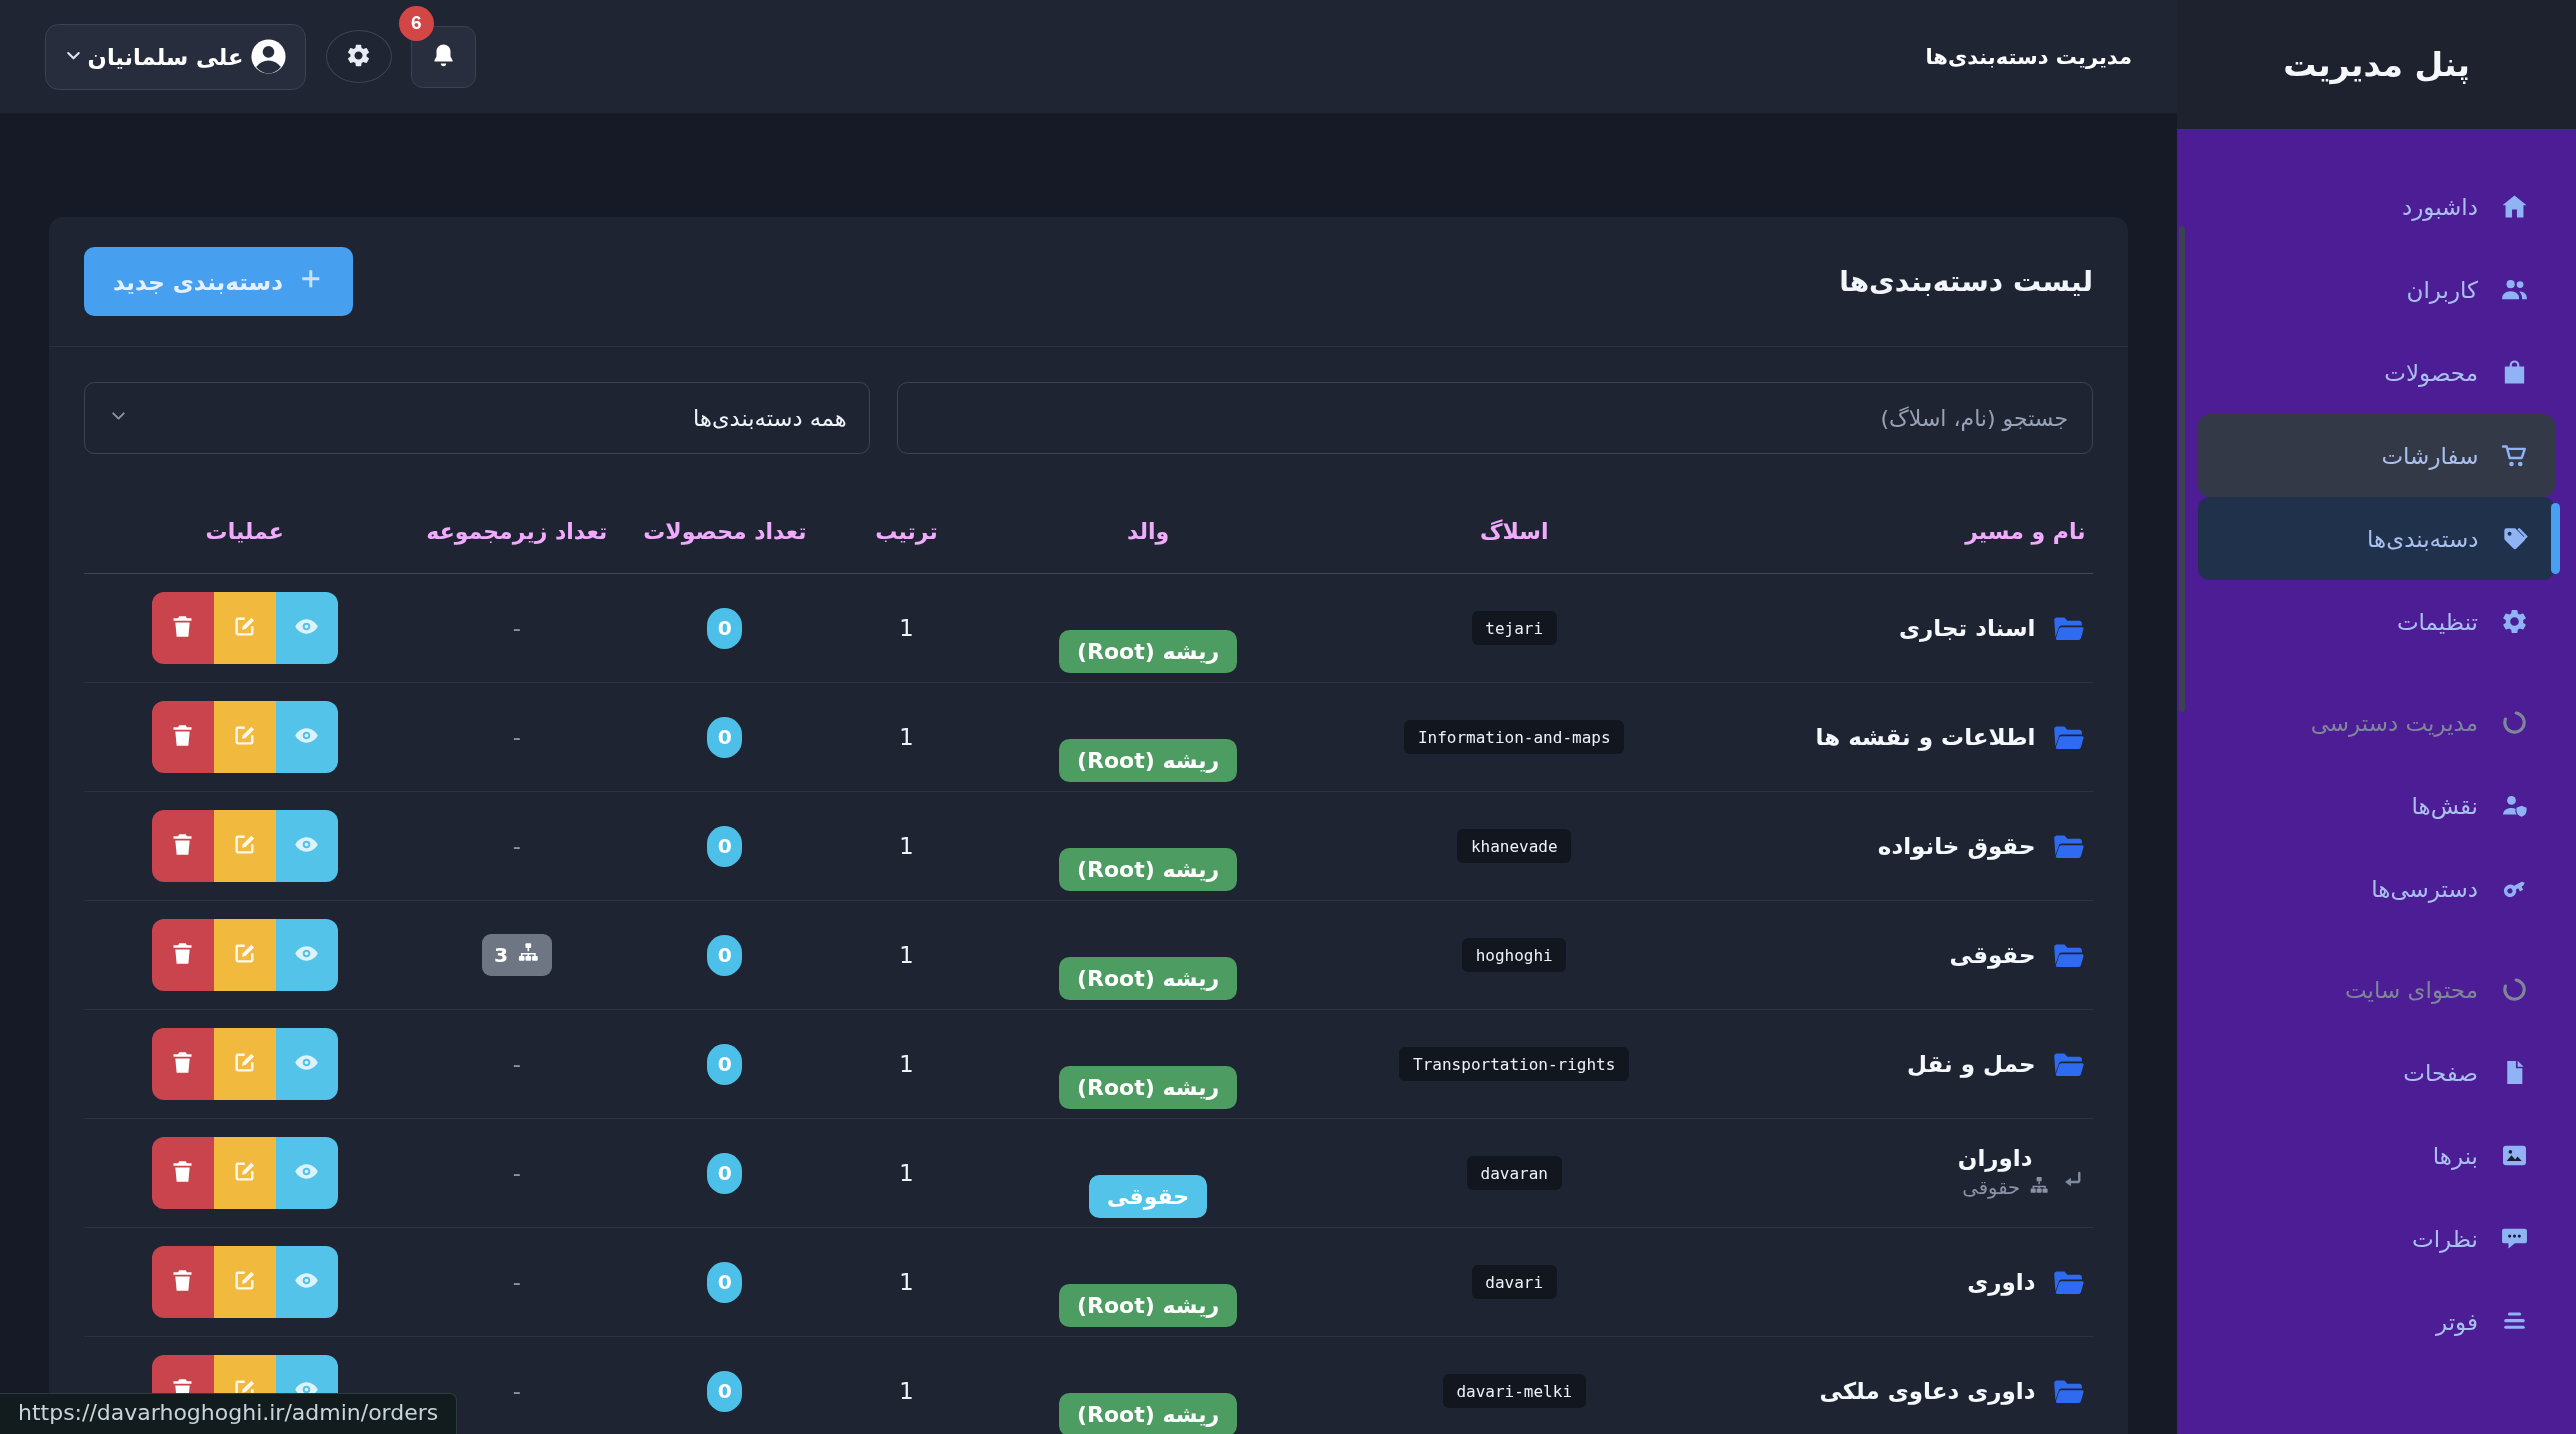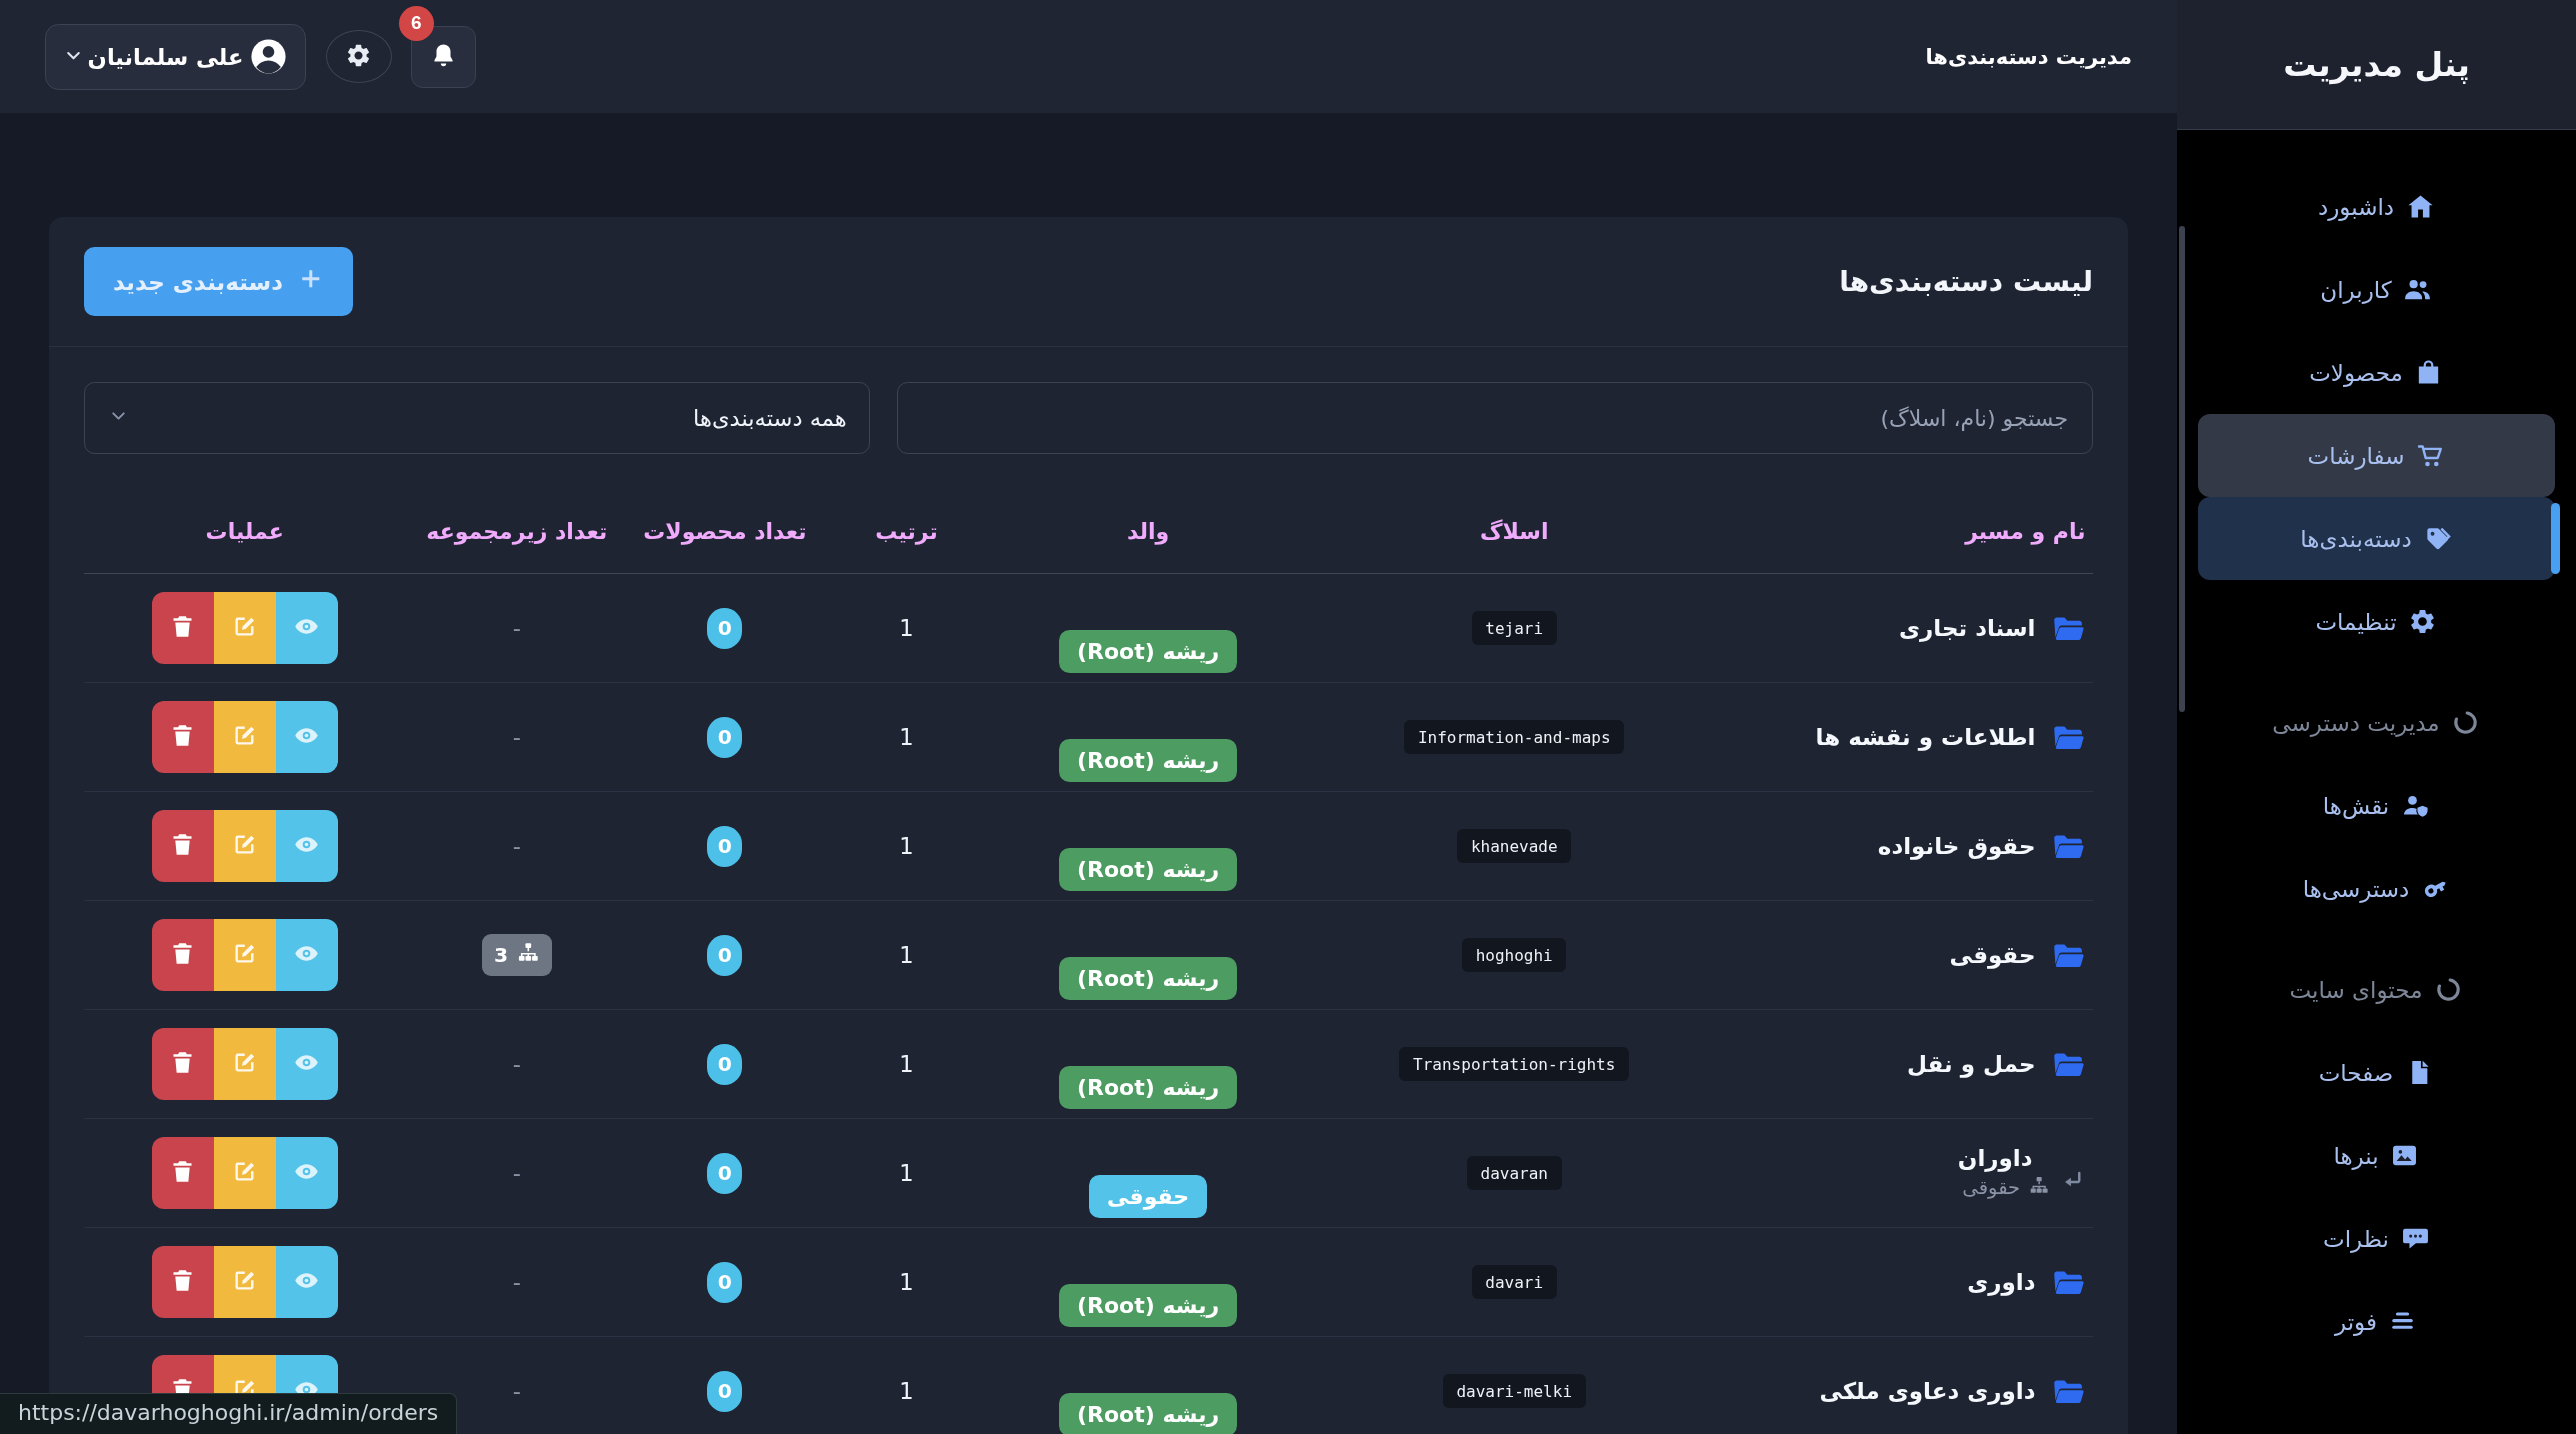--- a/index.html
+++ b/index.html
@@ -13,7 +13,7 @@
   .app { display: flex; height: 100%; }
 
   
-  .sidebar { width: 399px; flex-shrink: 0; background: #000000; position: relative; }
+  .sidebar { width: 399px; flex-shrink: 0; background: #4c1d95; position: relative; }
   .sidebar-header {
     height: 130px; display: flex; align-items: center; justify-content: center;
     background: #1e222f; border-bottom: 0.8px solid #353b49;

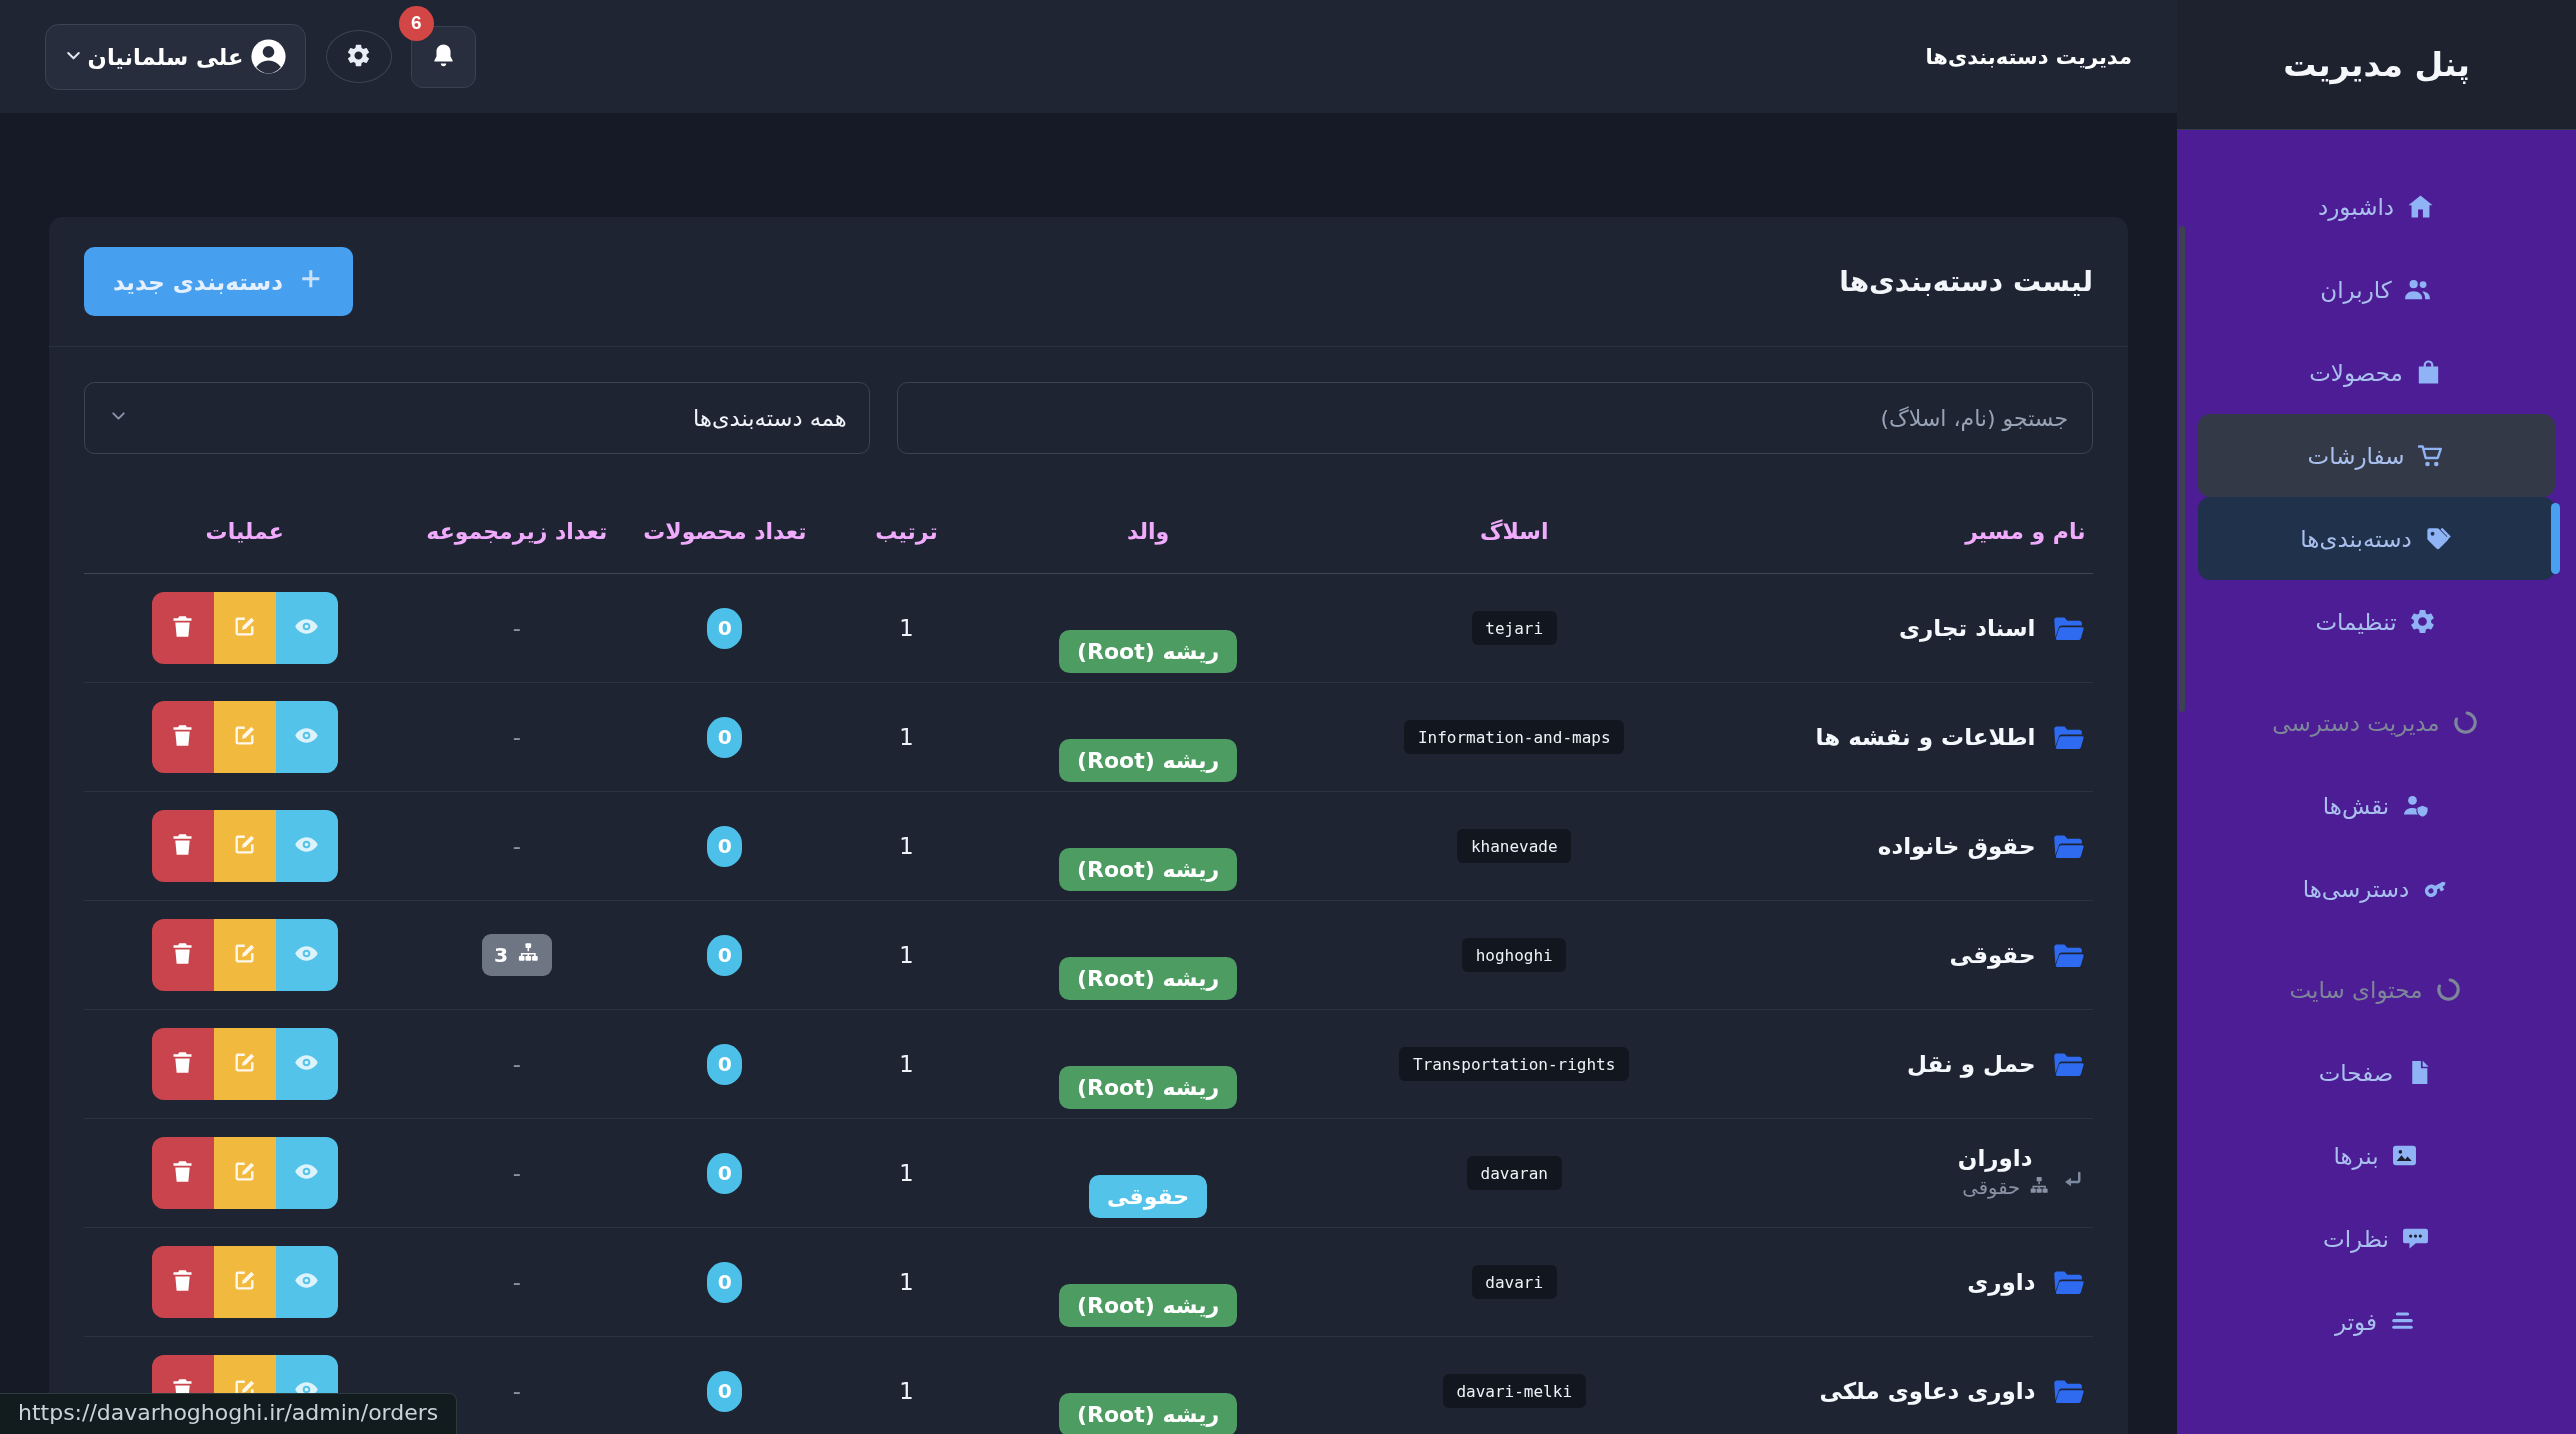--- a/index.html
+++ b/index.html
@@ -21,8 +21,8 @@
   }
   .sidebar-nav { padding-top: 35px; display: flex; flex-direction: column; }
   .s-item {
-    height: 83px; display: flex; align-items: center; gap: 11px;
-    padding: 0 47px; font-size: 23px; color: #a9c0ee; cursor: pointer; position: relative; justify-content: center;
+    height: 83px; display: flex; align-items: center; gap: 21px;
+    padding: 0 47px; font-size: 23px; color: #a9c0ee; cursor: pointer; position: relative;
   }
   .s-item .s-icon { width: 30px; height: 30px; flex-shrink: 0; display:flex; align-items:center; justify-content:center; color: #8fb3f5; }
   .s-item .s-icon svg { width: 29px; height: 29px; }

